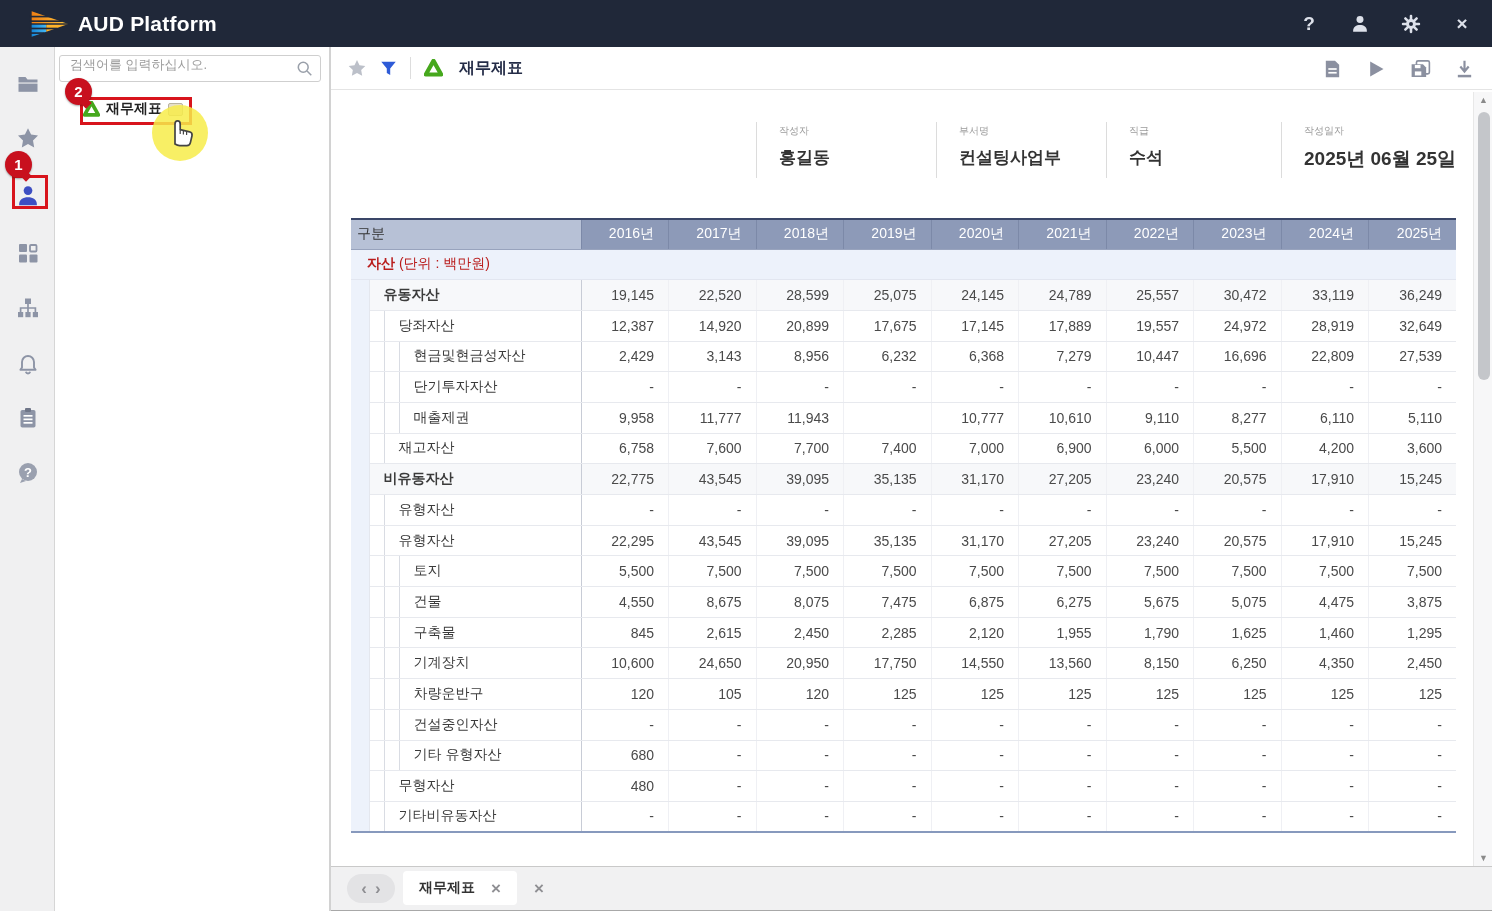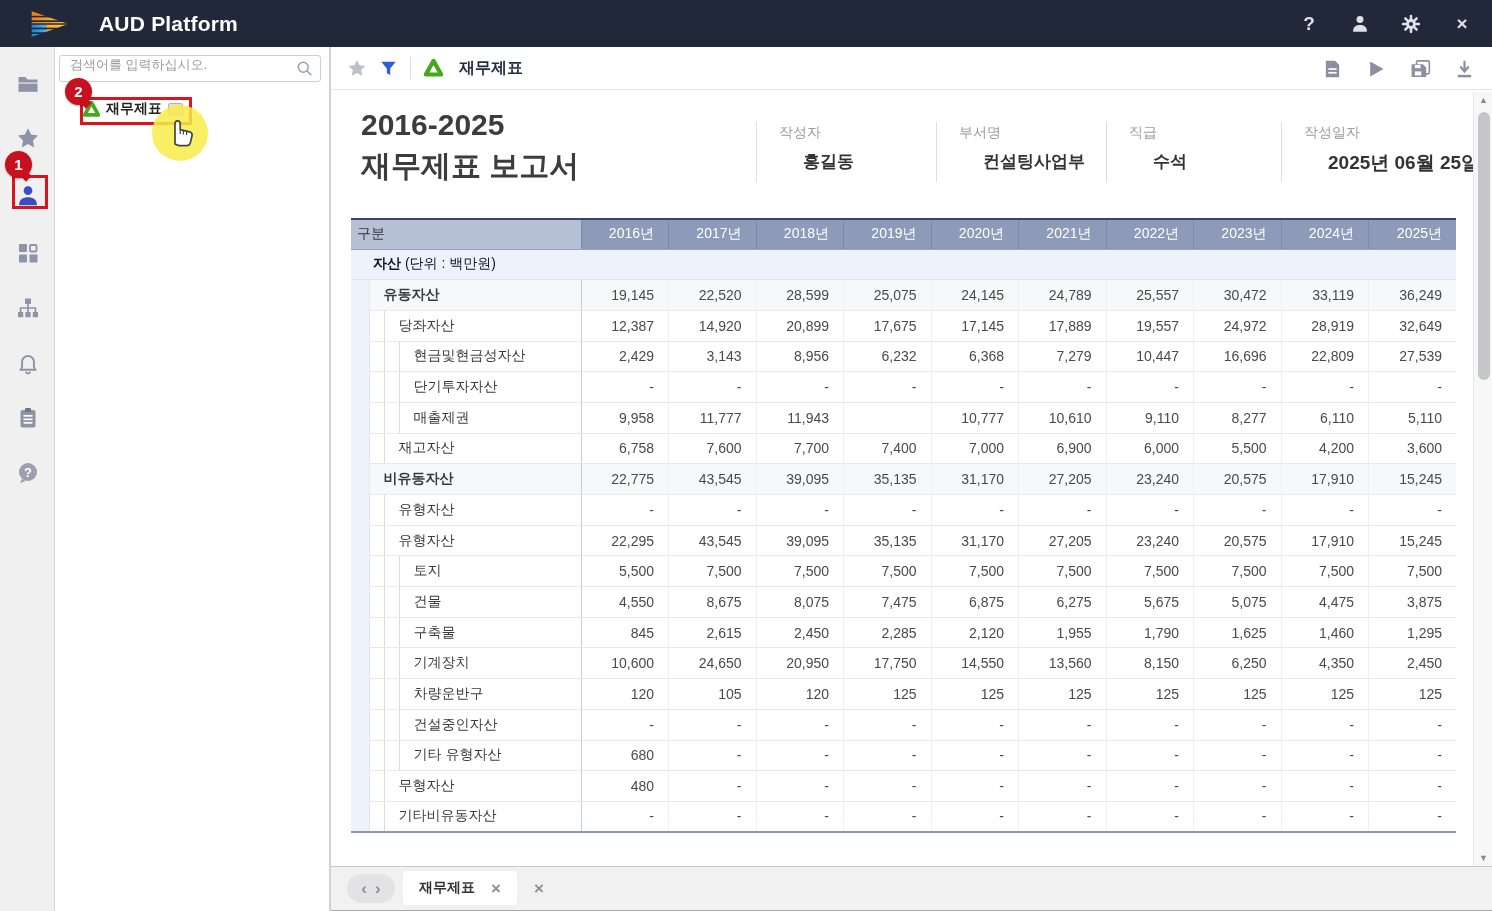--- a/index.html
+++ b/index.html
@@ -8,7 +8,7 @@
 
   
   .topbar { position:absolute; left:0; top:0; width:1492px; height:47px; background:#202839; display:flex; align-items:center; }
-  .logo-wrap { display:flex; align-items:center; gap:27px; padding-left:28px; }
+  .logo-wrap { display:flex; align-items:center; gap:6px; padding-left:28px; }
   .app-title { color:#fff; font-size:21px; font-weight:700; letter-spacing:.2px; }
   .topbar-right { position:absolute; right:18px; top:0; height:47px; display:flex; align-items:center; gap:27px; }
   .tb-icon { color:#dde1ea; font-size:19px; font-weight:700; background:none; border:none; cursor:pointer; display:flex; align-items:center; justify-content:center; width:24px; height:24px; }

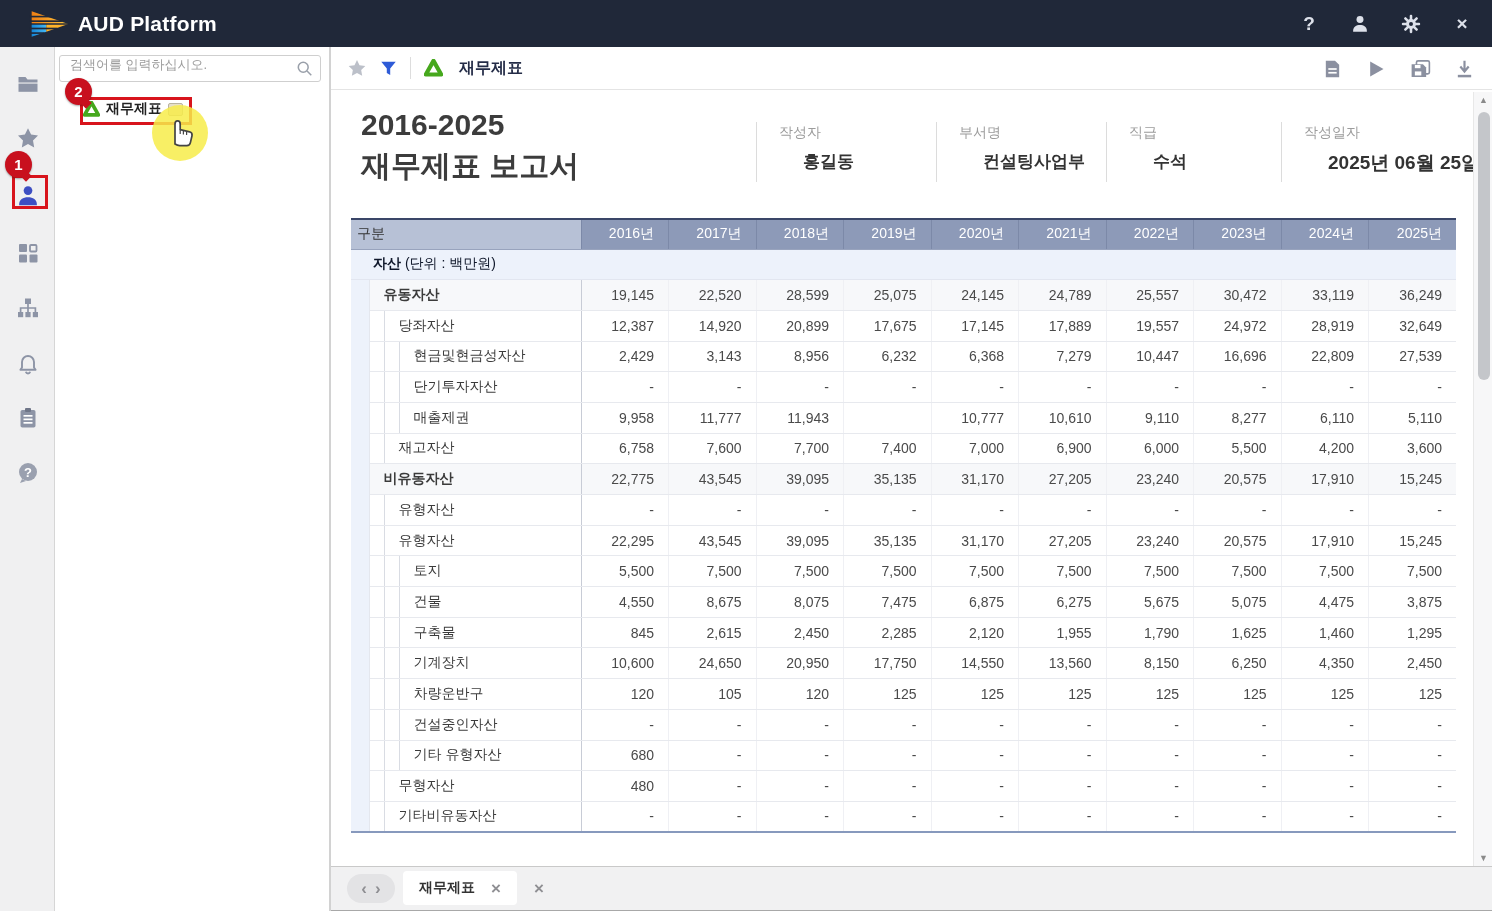--- a/index.html
+++ b/index.html
@@ -279,10 +279,6 @@
     </div>
 
     <div class="report">
-      <div class="report-title">
-        <div>2016-2025</div>
-        <div>재무제표 보고서</div>
-      </div>
       <div class="meta-list" id="meta-list">
           <div class="meta-item" style="width: 180px;">
             <div class="meta-label">작성자</div>

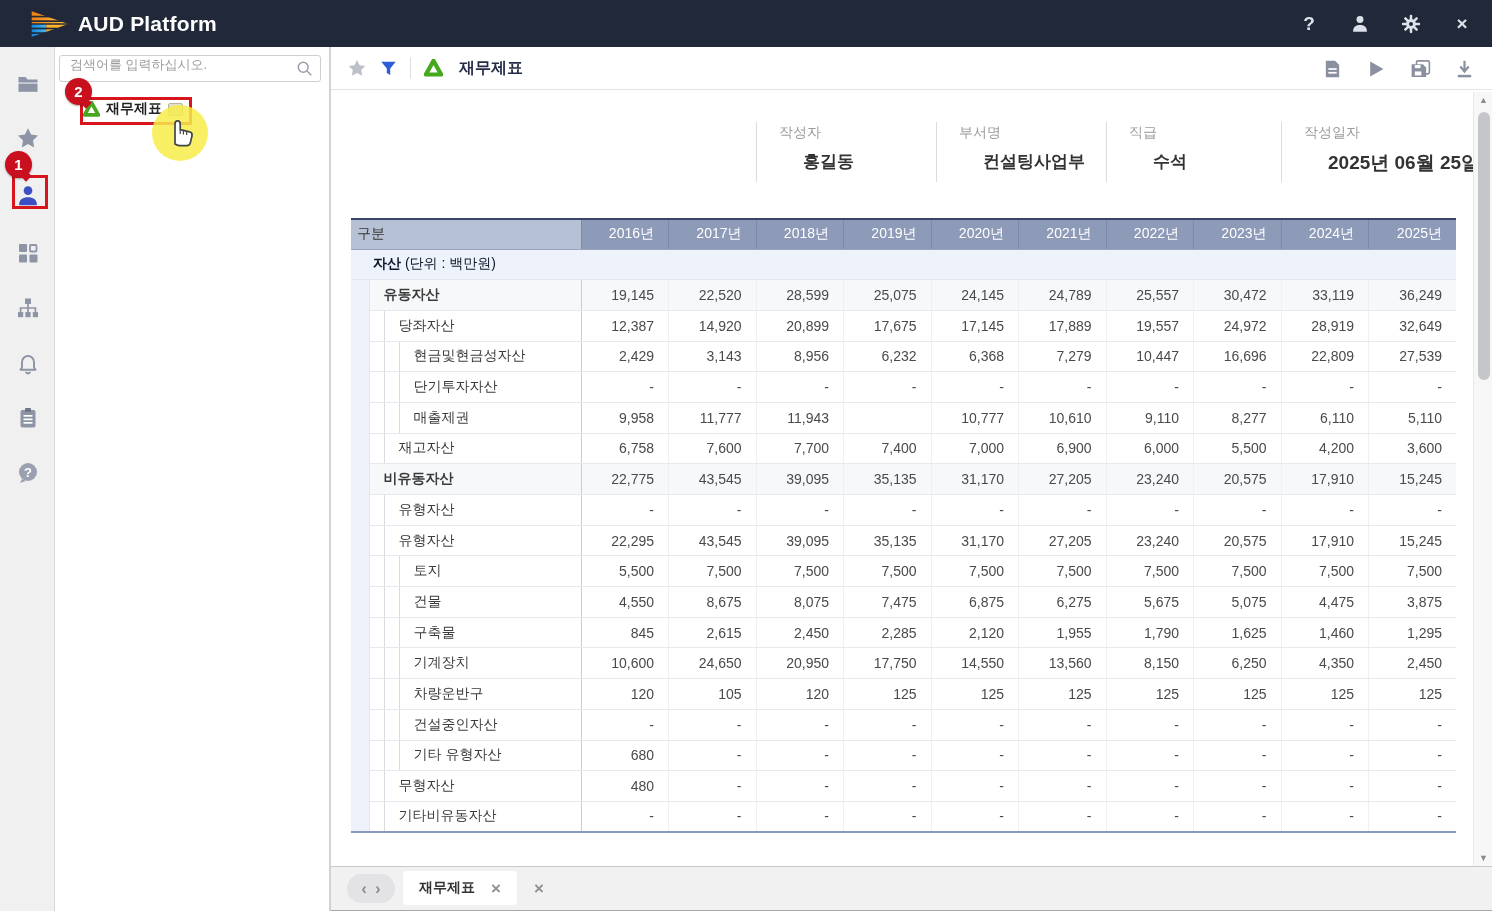--- a/index.html
+++ b/index.html
@@ -48,7 +48,7 @@
   .report-title { position:absolute; left:30px; top:14px; font-size:30px; font-weight:700; color:#3c3c3c; line-height:41px; }
   .meta-list { position:absolute; left:425px; top:32px; display:flex; }
   .meta-item { border-left:1px solid #dcdcdc; padding-left:22px; padding-top:2px; padding-bottom:6px; }
-  .meta-label { font-size:14px; color:#9c9c9c; margin-bottom:8px; }
+  .meta-label { font-size:10px; color:#9c9c9c; margin-bottom:8px; }
   .meta-value { font-size:17px; font-weight:700; color:#333;margin-left:24px; }
   .meta-item.big .meta-value { font-size:19px; }
 

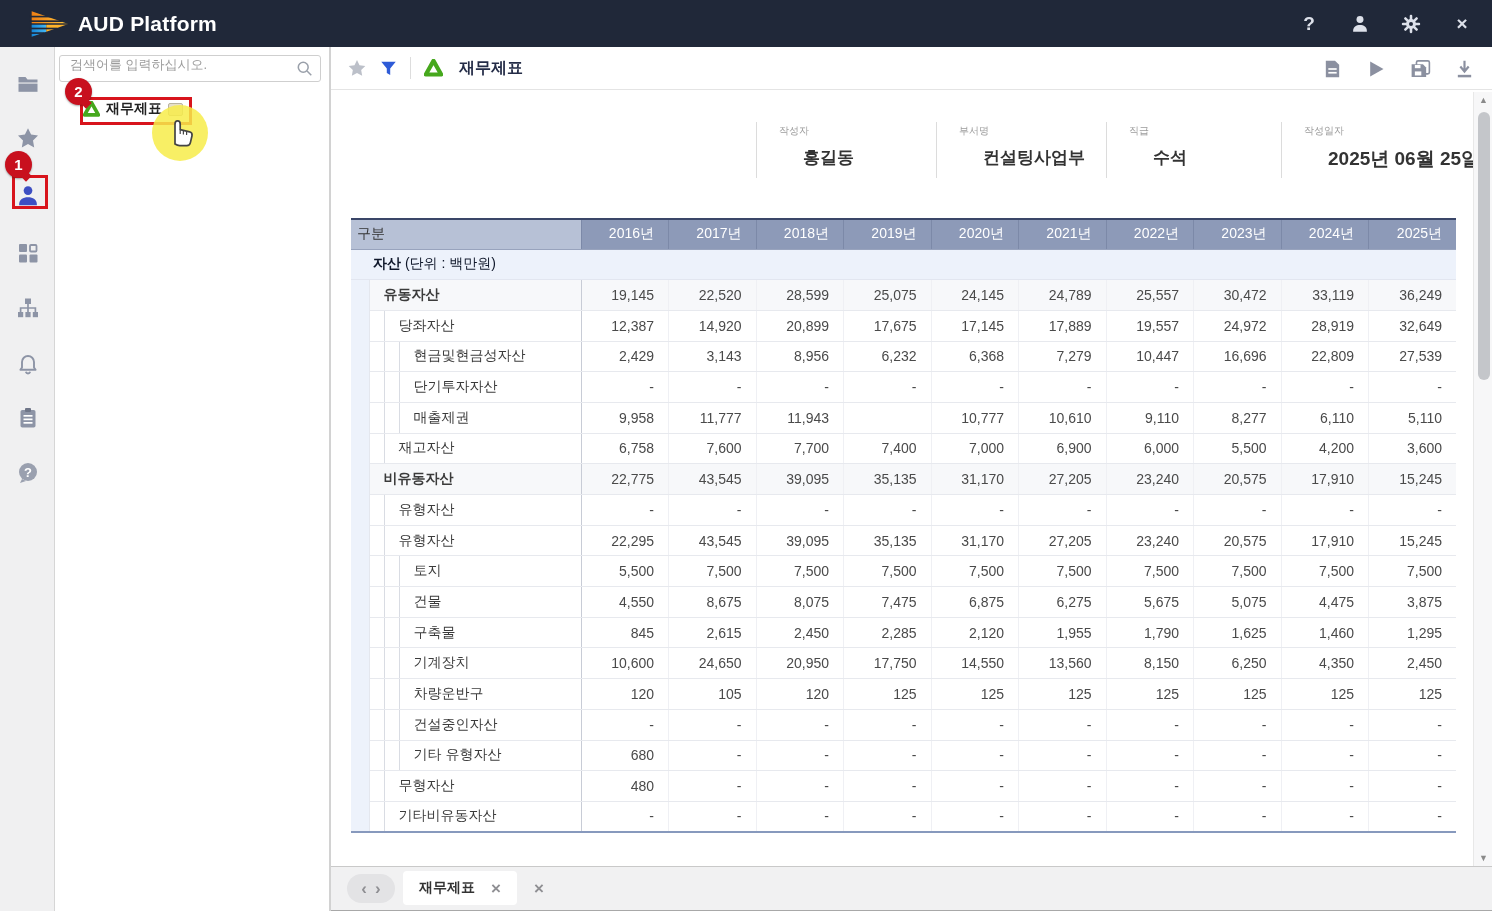--- a/index.html
+++ b/index.html
@@ -49,7 +49,7 @@
   .meta-list { position:absolute; left:425px; top:32px; display:flex; }
   .meta-item { border-left:1px solid #dcdcdc; padding-left:22px; padding-top:2px; padding-bottom:6px; }
   .meta-label { font-size:10px; color:#9c9c9c; margin-bottom:8px; }
-  .meta-value { font-size:17px; font-weight:700; color:#333;margin-left:24px; }
+  .meta-value { font-size:17px; font-weight:700; color:#333; }
   .meta-item.big .meta-value { font-size:19px; }
 
   

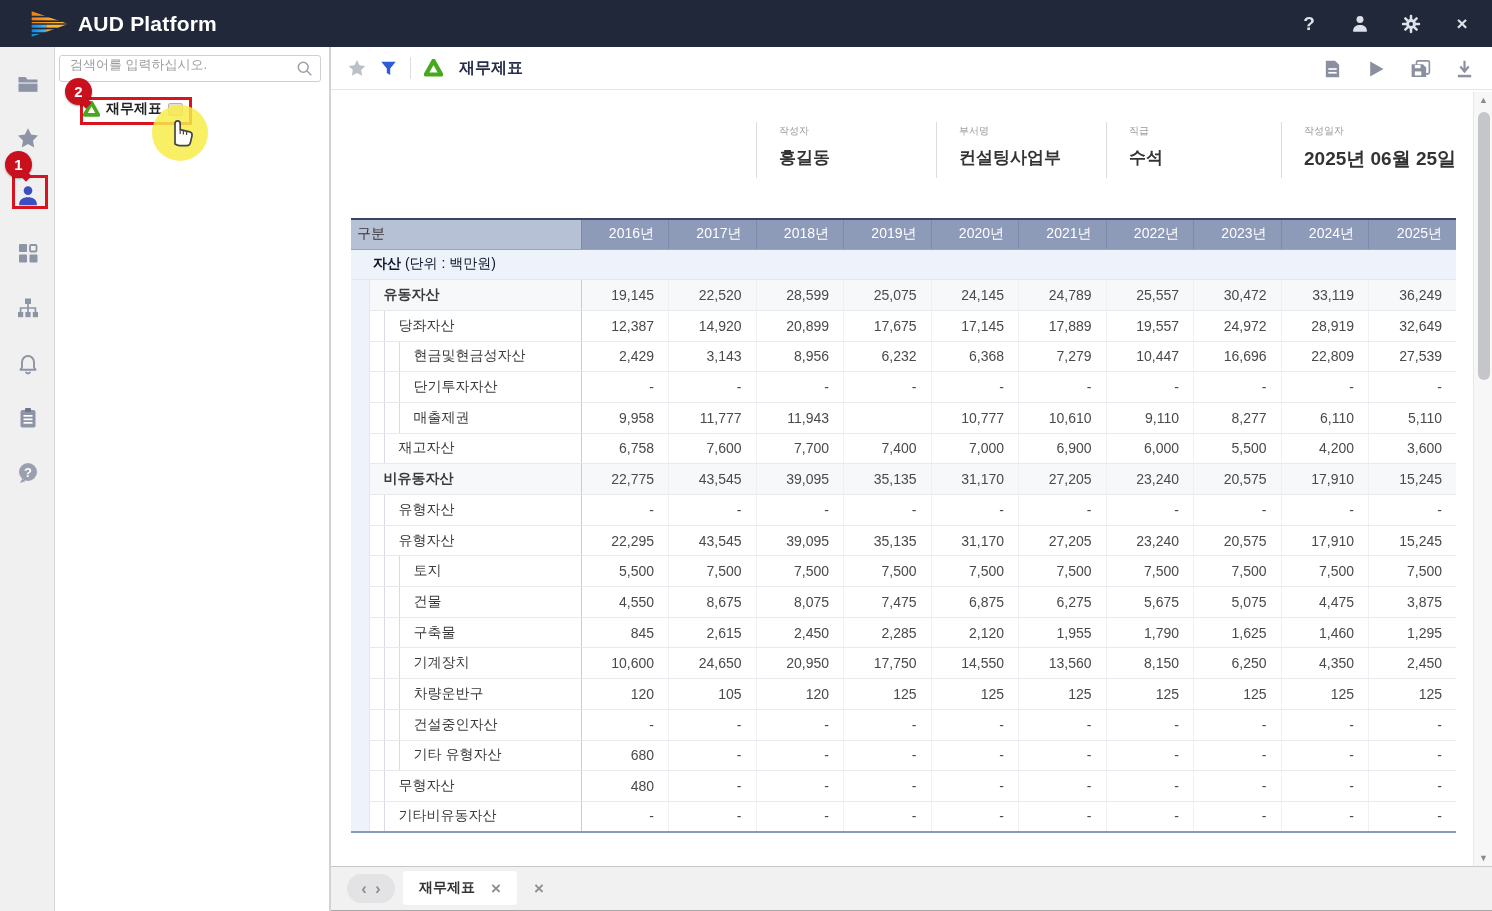--- a/index.html
+++ b/index.html
@@ -59,7 +59,7 @@
   .corner-th { background:#b7c1d6; color:#333; font-weight:400; text-align:left; padding-left:6px; border-bottom:1px solid #98a3bd; }
   .yth { background:#8d9ab8; color:#fff; font-weight:400; text-align:right; padding-right:14px; border-left:1px solid #7c89a8; border-bottom:1px solid #98a3bd; }
   .section-tr { height:30px; }
-  .section-td { background:#edf2fb; color:#0f172a; padding-left:22px; border-bottom:1px solid #e2e6f0;margin-left:40px; }
+  .section-td { background:#edf2fb; color:#b91c1c; padding-left:16px; border-bottom:1px solid #e2e6f0;margin-left:40px; }
   .section-td .sec-title { font-weight:700; }
   .fin-table tbody tr { height:30.7px; }
   td.band { background:#edf2fb; border-right:1px solid #e4e7ee; }

